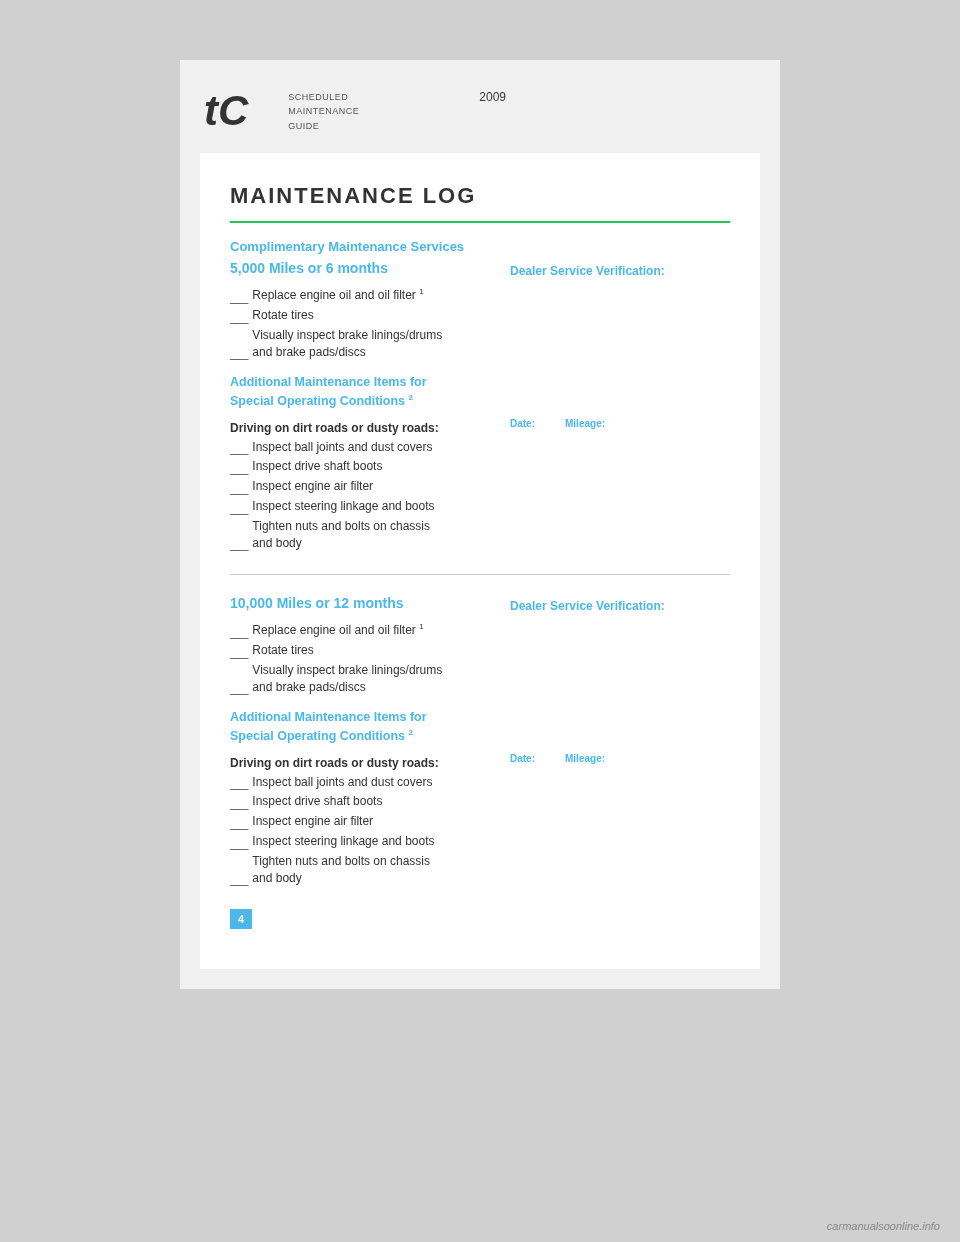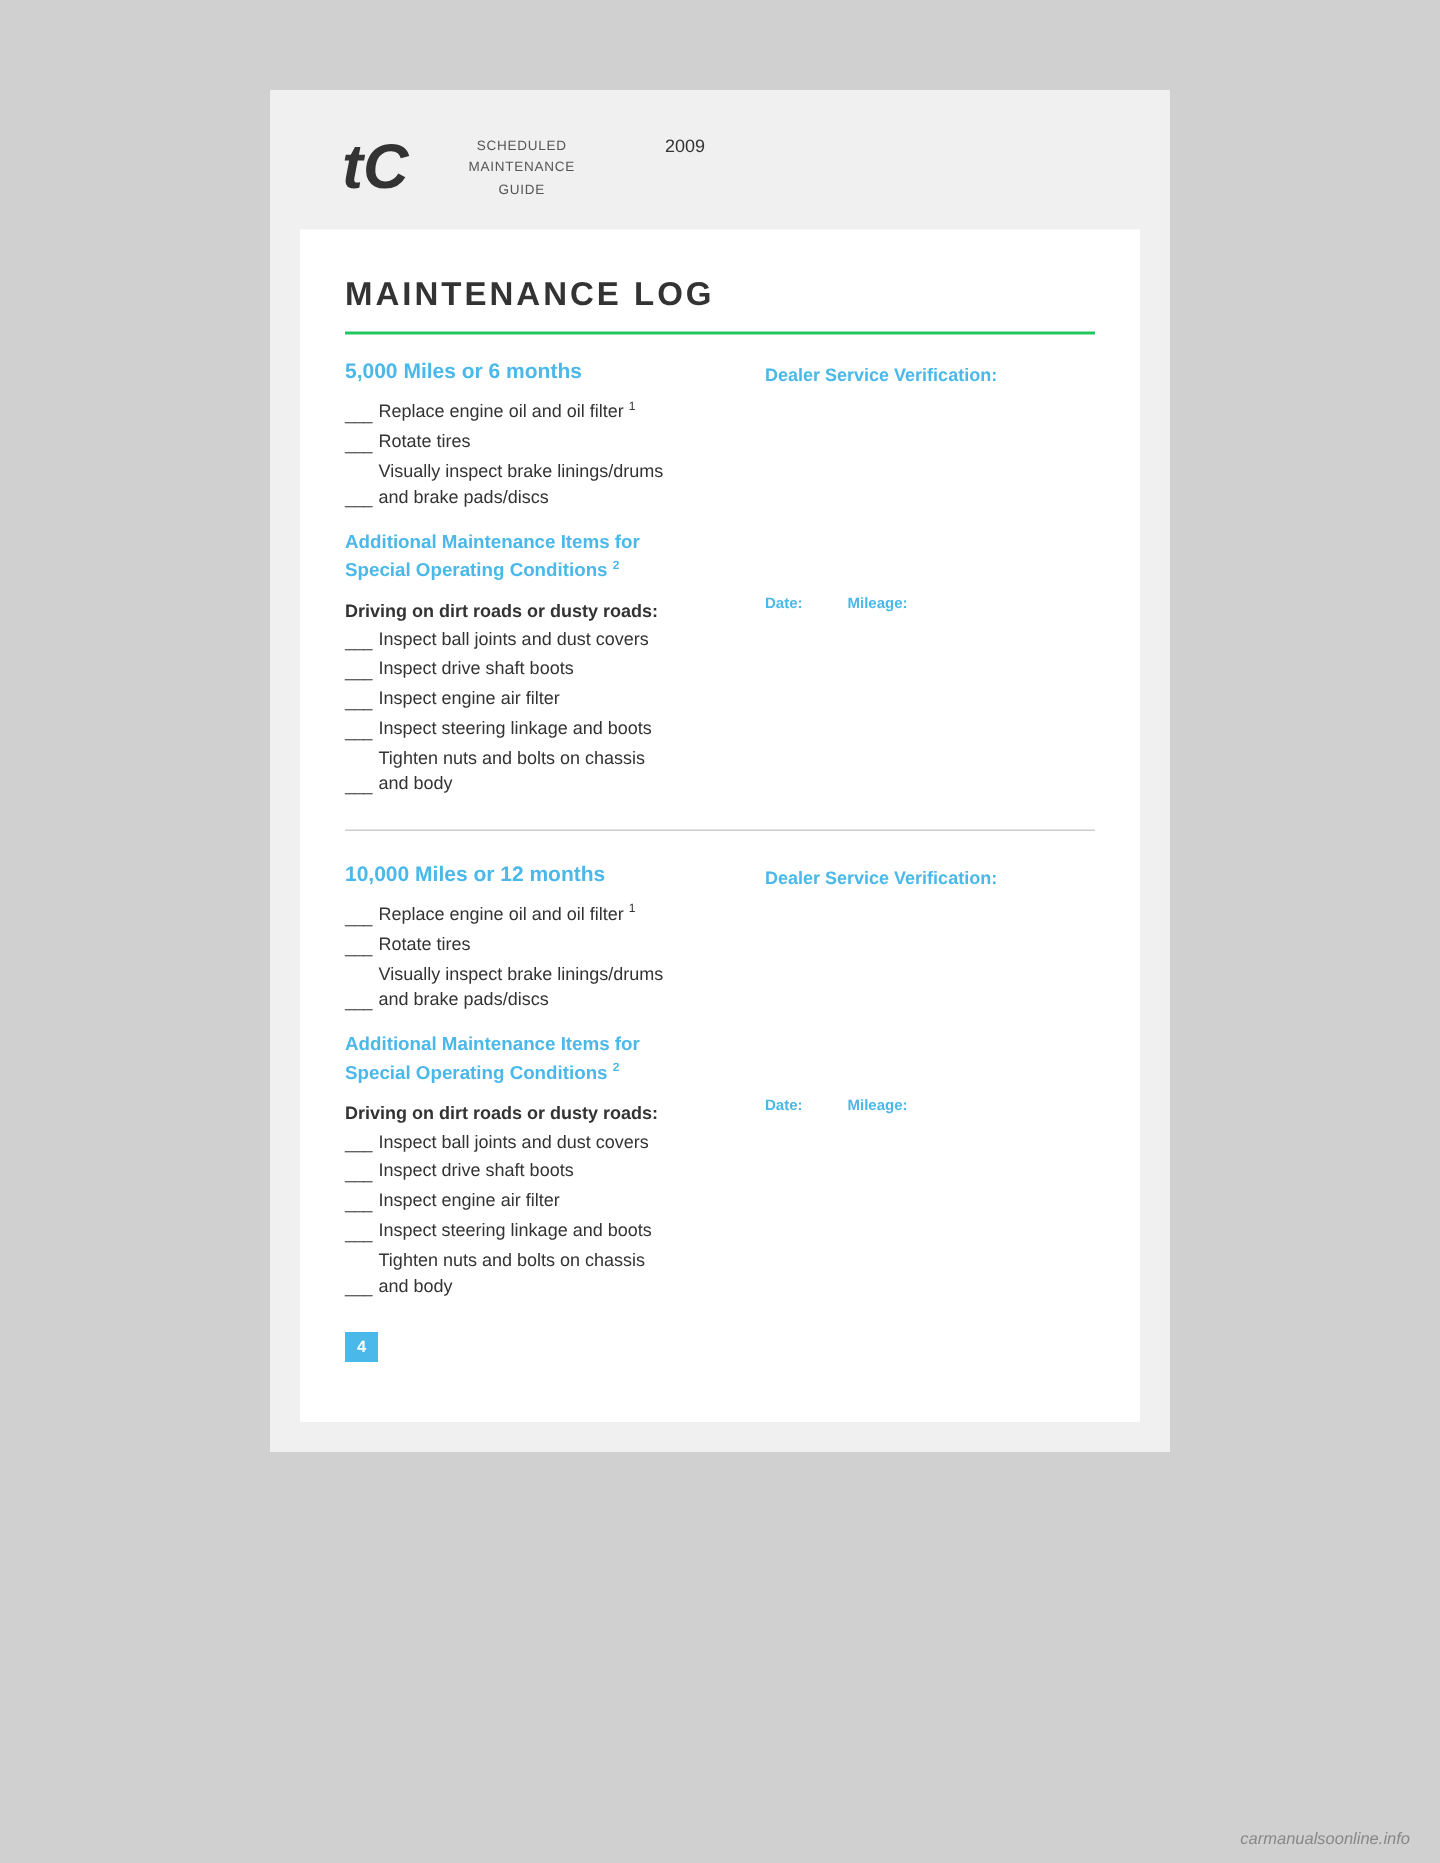--- a/index.html
+++ b/index.html
@@ -20,11 +20,10 @@
     }
     .header {
       background: #f0f0f0;
-      padding: 30px 40px 20px 48px;
+      padding: 30px 40px 20px 24px;
       display: flex;
       align-items: flex-start;
       gap: 40px;
-      text-align: center;
     }
     .logo-tc {
       font-size: 42px;

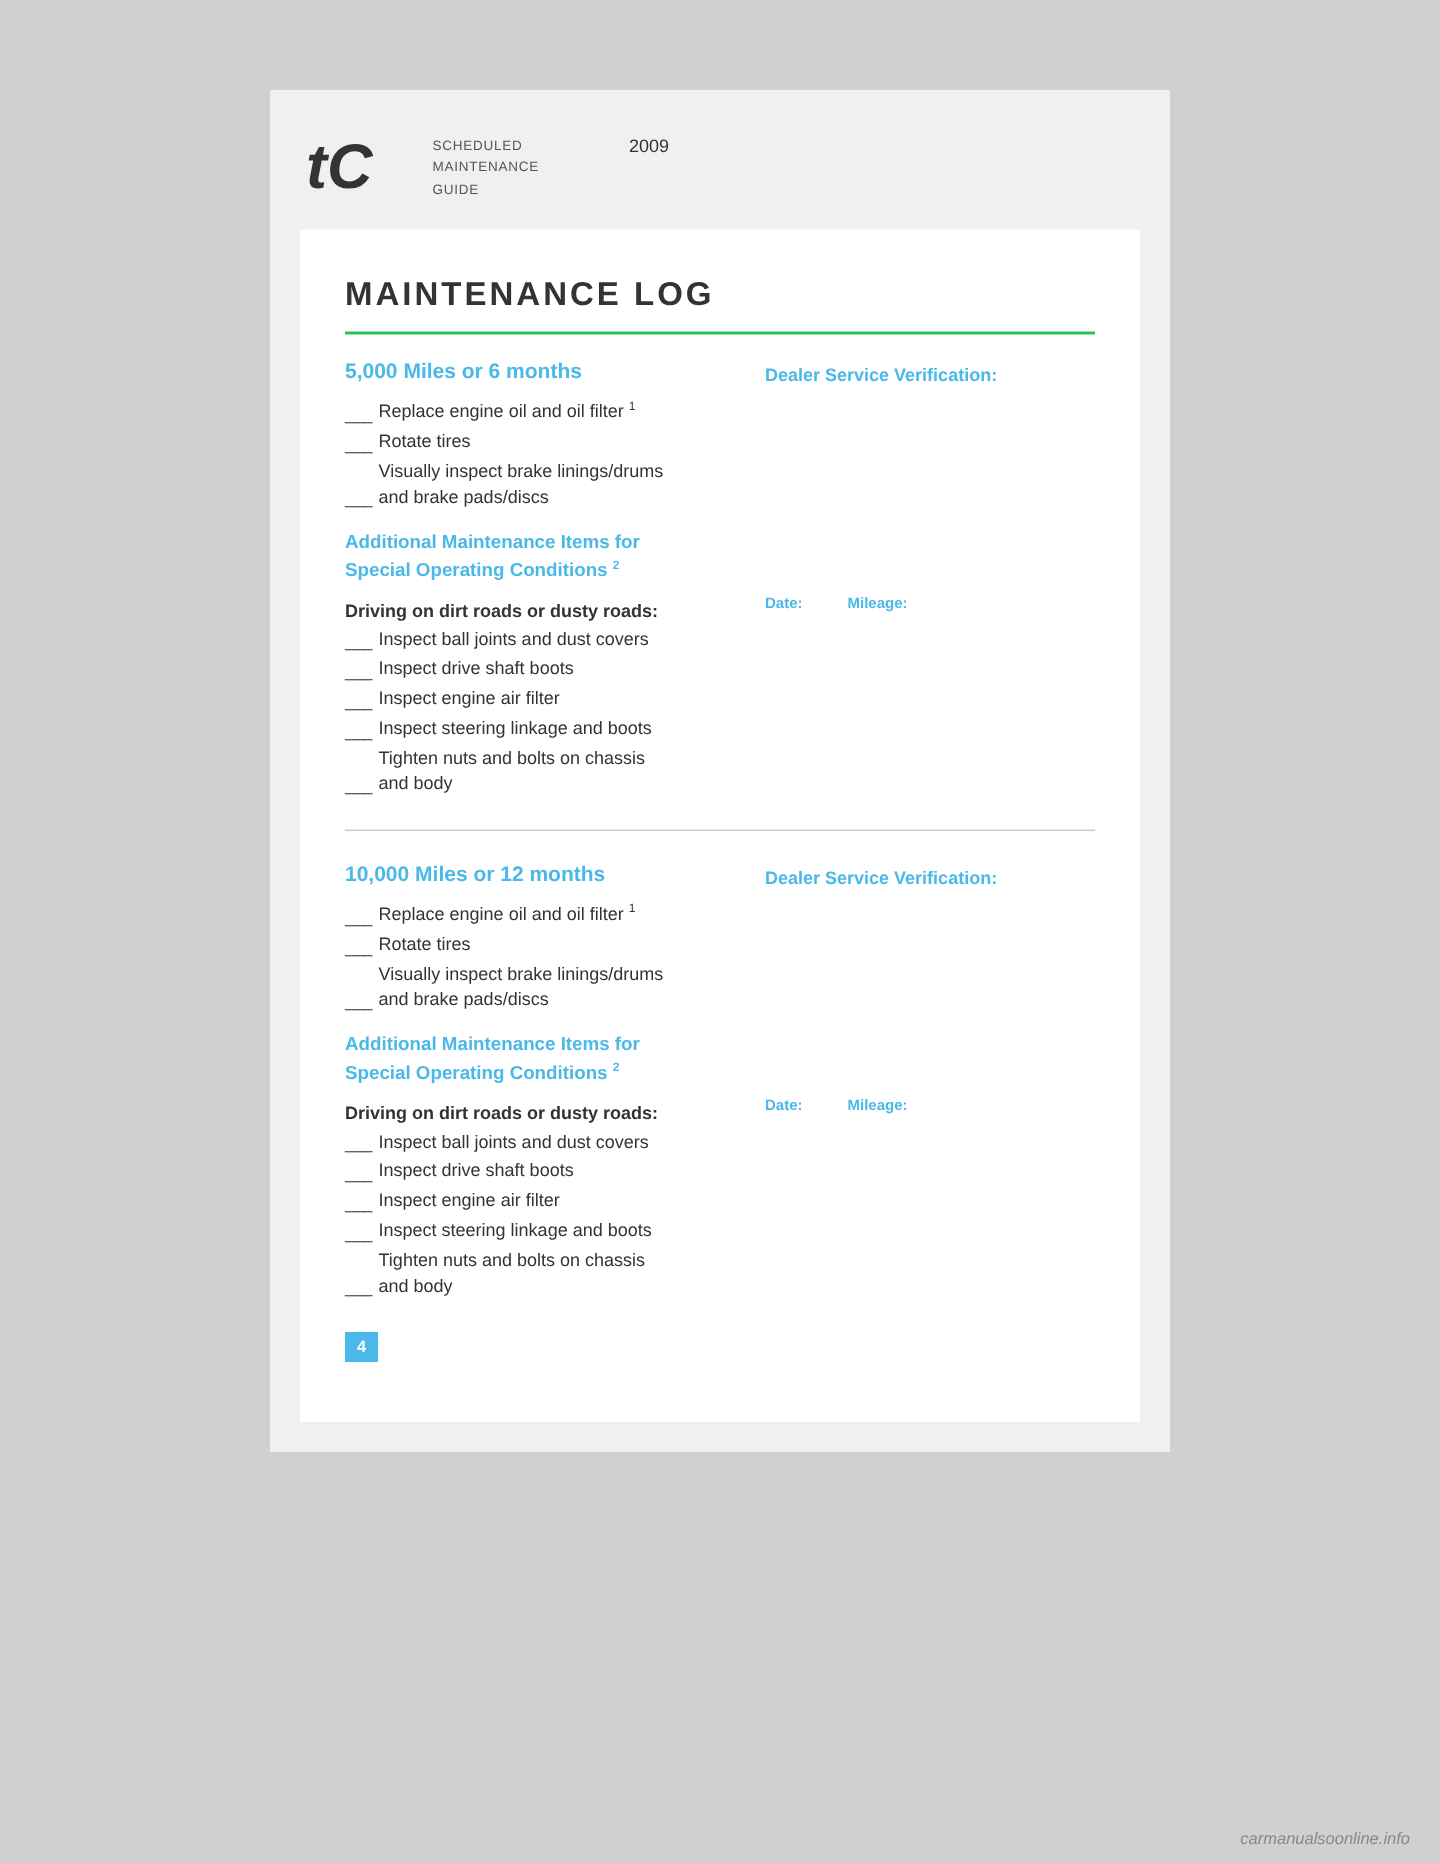--- a/index.html
+++ b/index.html
@@ -46,6 +46,7 @@
     }
     .header-right {
       display: flex;
+      gap: 60px;
     }
     .main-content {
       background: #ffffff;

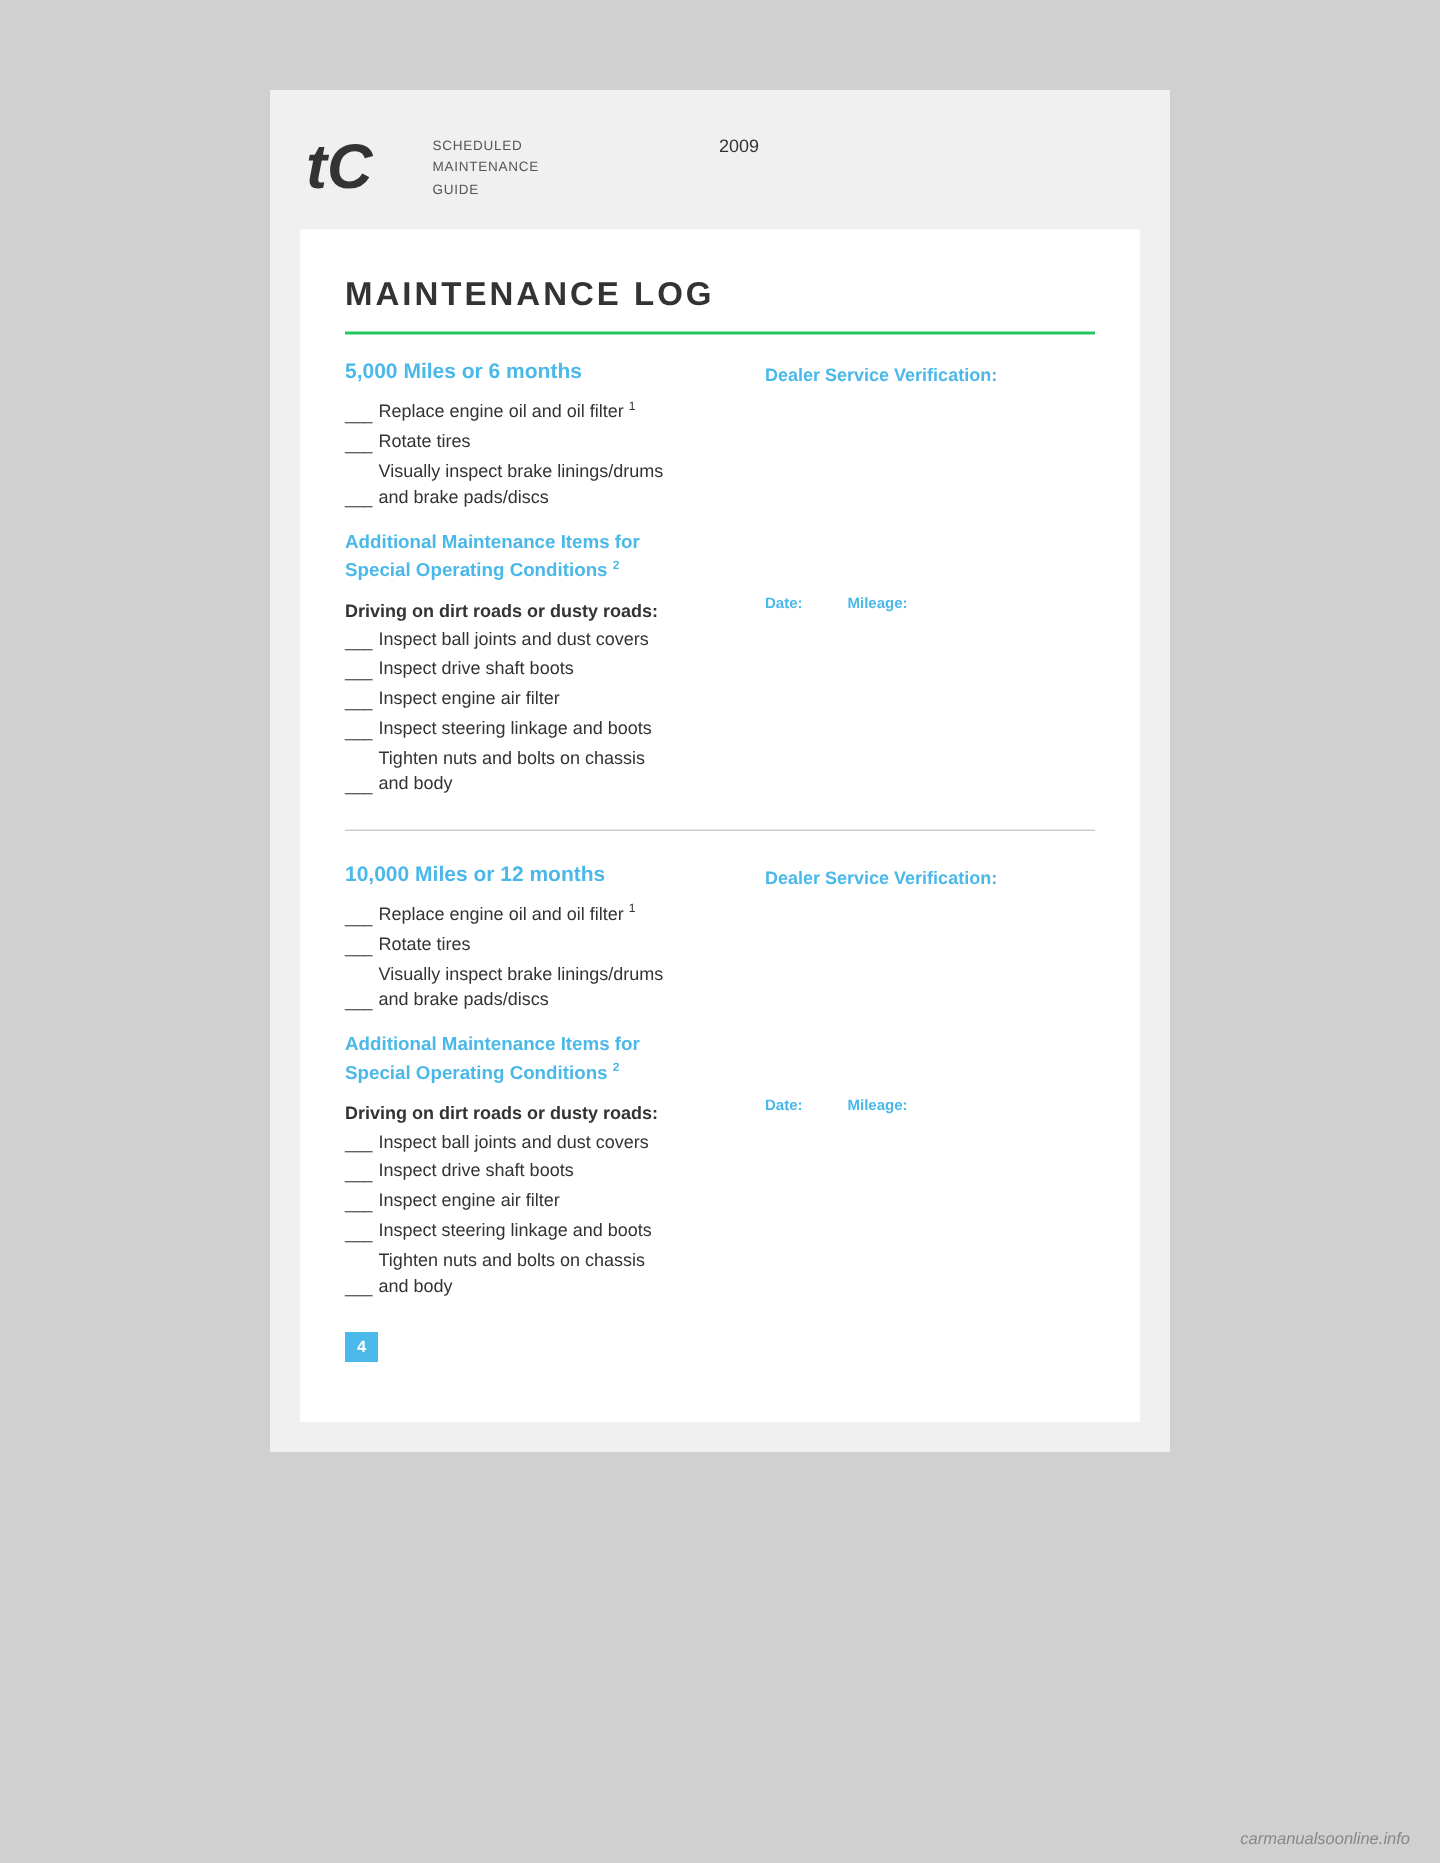--- a/index.html
+++ b/index.html
@@ -179,6 +179,7 @@
     <div class="maintenance-log-title">MAINTENANCE LOG</div>
 
     <div>
+      <div class="section-header">Complimentary Maintenance Services</div>
       <div class="two-col">
         <div class="left-col">
           <div class="miles-header">5,000 Miles or 6 months</div>

